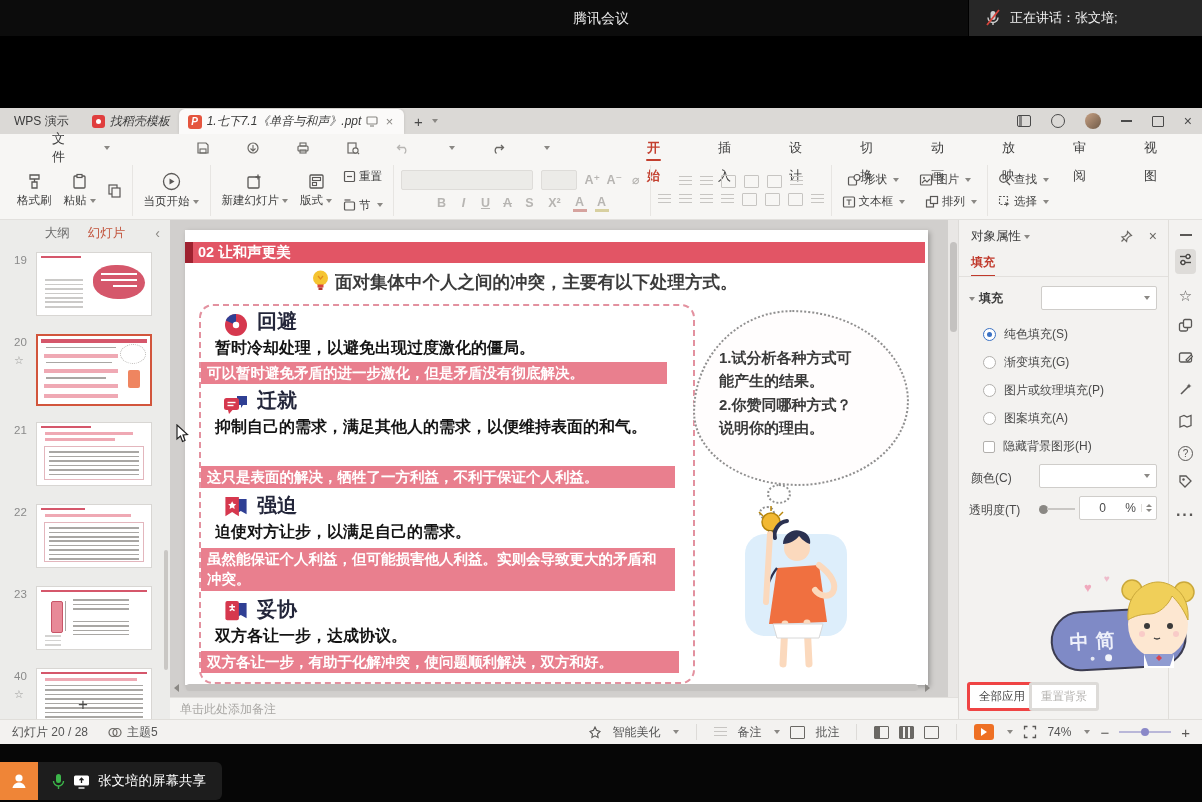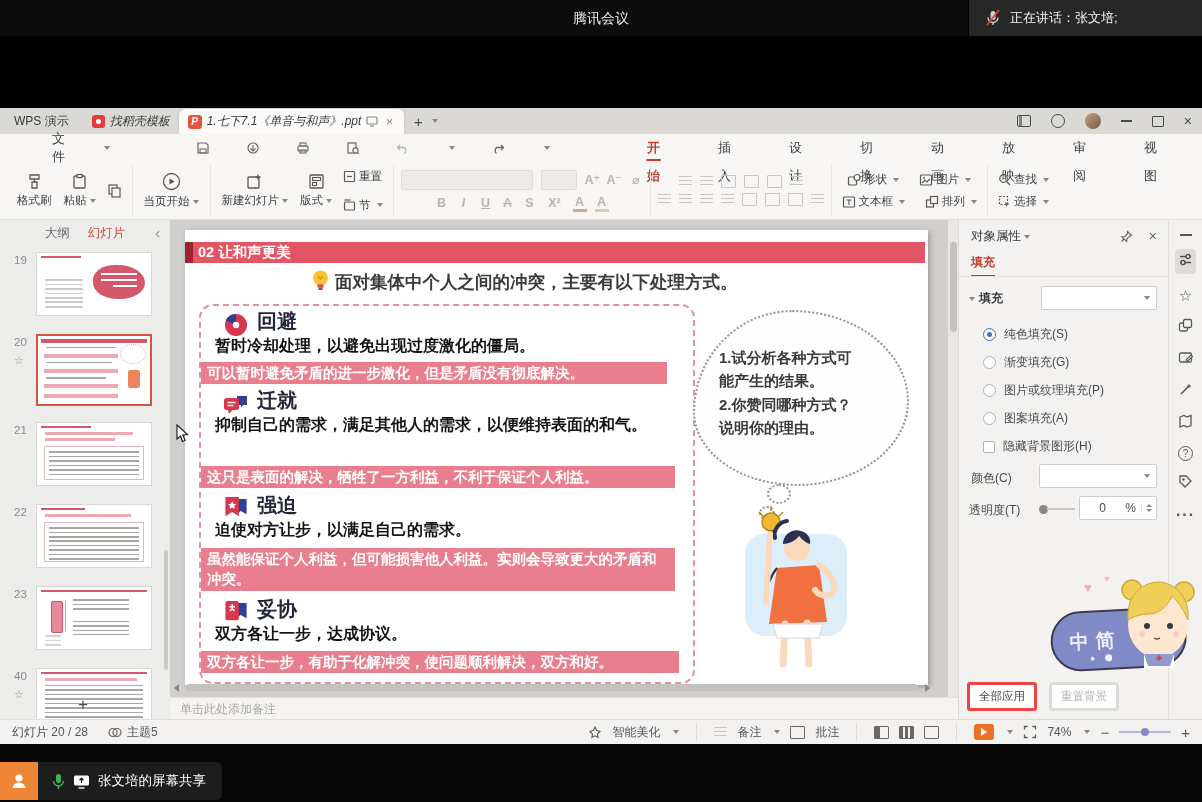--- a/index.html
+++ b/index.html
@@ -102,7 +102,7 @@
   .m-icon{position:absolute;left:38px;width:26px;height:26px;}
   .m-name{position:absolute;left:72px;font-size:20px;font-weight:800;color:#23263a;}
   .m-desc{position:absolute;left:30px;width:452px;font-size:16px;font-weight:700;color:#141414;line-height:1.45;
-          font-family:Liberation Mono, monospace;}
+          font-family:Liberation Sans, sans-serif;}
   .m-note{position:absolute;left:16px;background:#e97f8e;color:#fff;font-size:14.5px;font-weight:700;
           padding:1px 6px;line-height:1.4;}
 

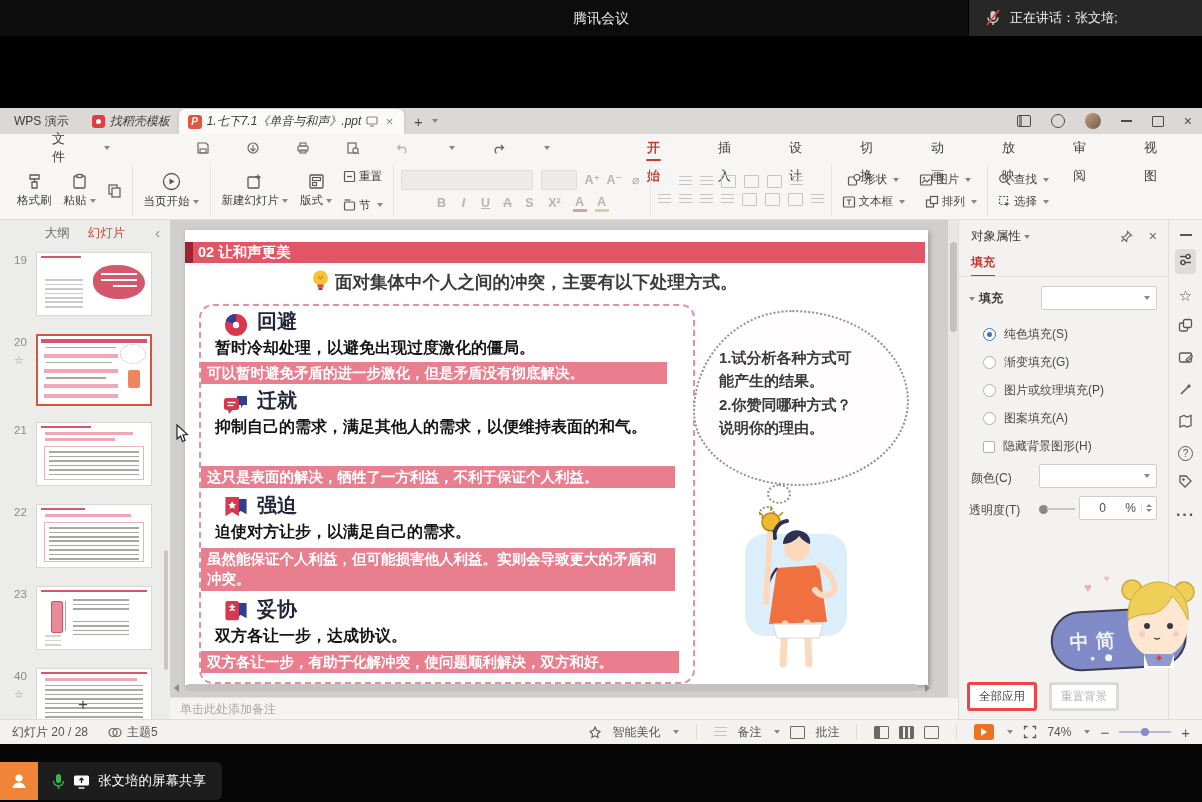--- a/index.html
+++ b/index.html
@@ -144,7 +144,7 @@
   .slider-dot{position:absolute;width:9px;height:9px;border-radius:50%;background:#8a8884;}
   .spin{position:absolute;background:#fff;border:1px solid #cfcdca;border-radius:2px;height:22px;display:flex;align-items:center;}
   .pp-btn{position:absolute;bottom:8px;font-size:11.5px;padding:4px 9px;border-radius:3px;border:3px solid #ef4444;background:#fff;color:#3f3f3f;}
-  .pp-btn.dis{border-color:#dddbd8;color:#b7b5b2;margin-left:20px;}
+  .pp-btn.dis{border-color:#dddbd8;color:#b7b5b2;}
 
   .strip{position:absolute;left:1168px;top:112px;width:34px;bottom:25px;background:#f3f2f0;border-left:1px solid #e0deda;
          display:flex;flex-direction:column;align-items:center;gap:13px;padding-top:10px;box-sizing:border-box;color:#5a5856;}

